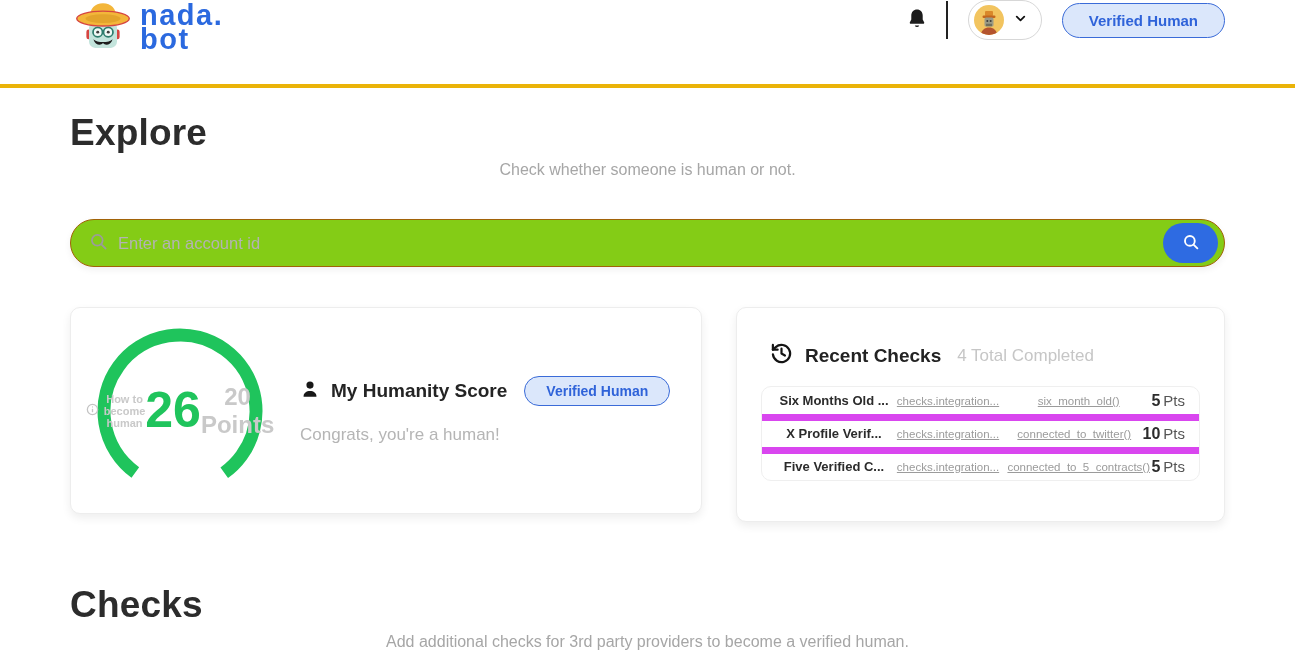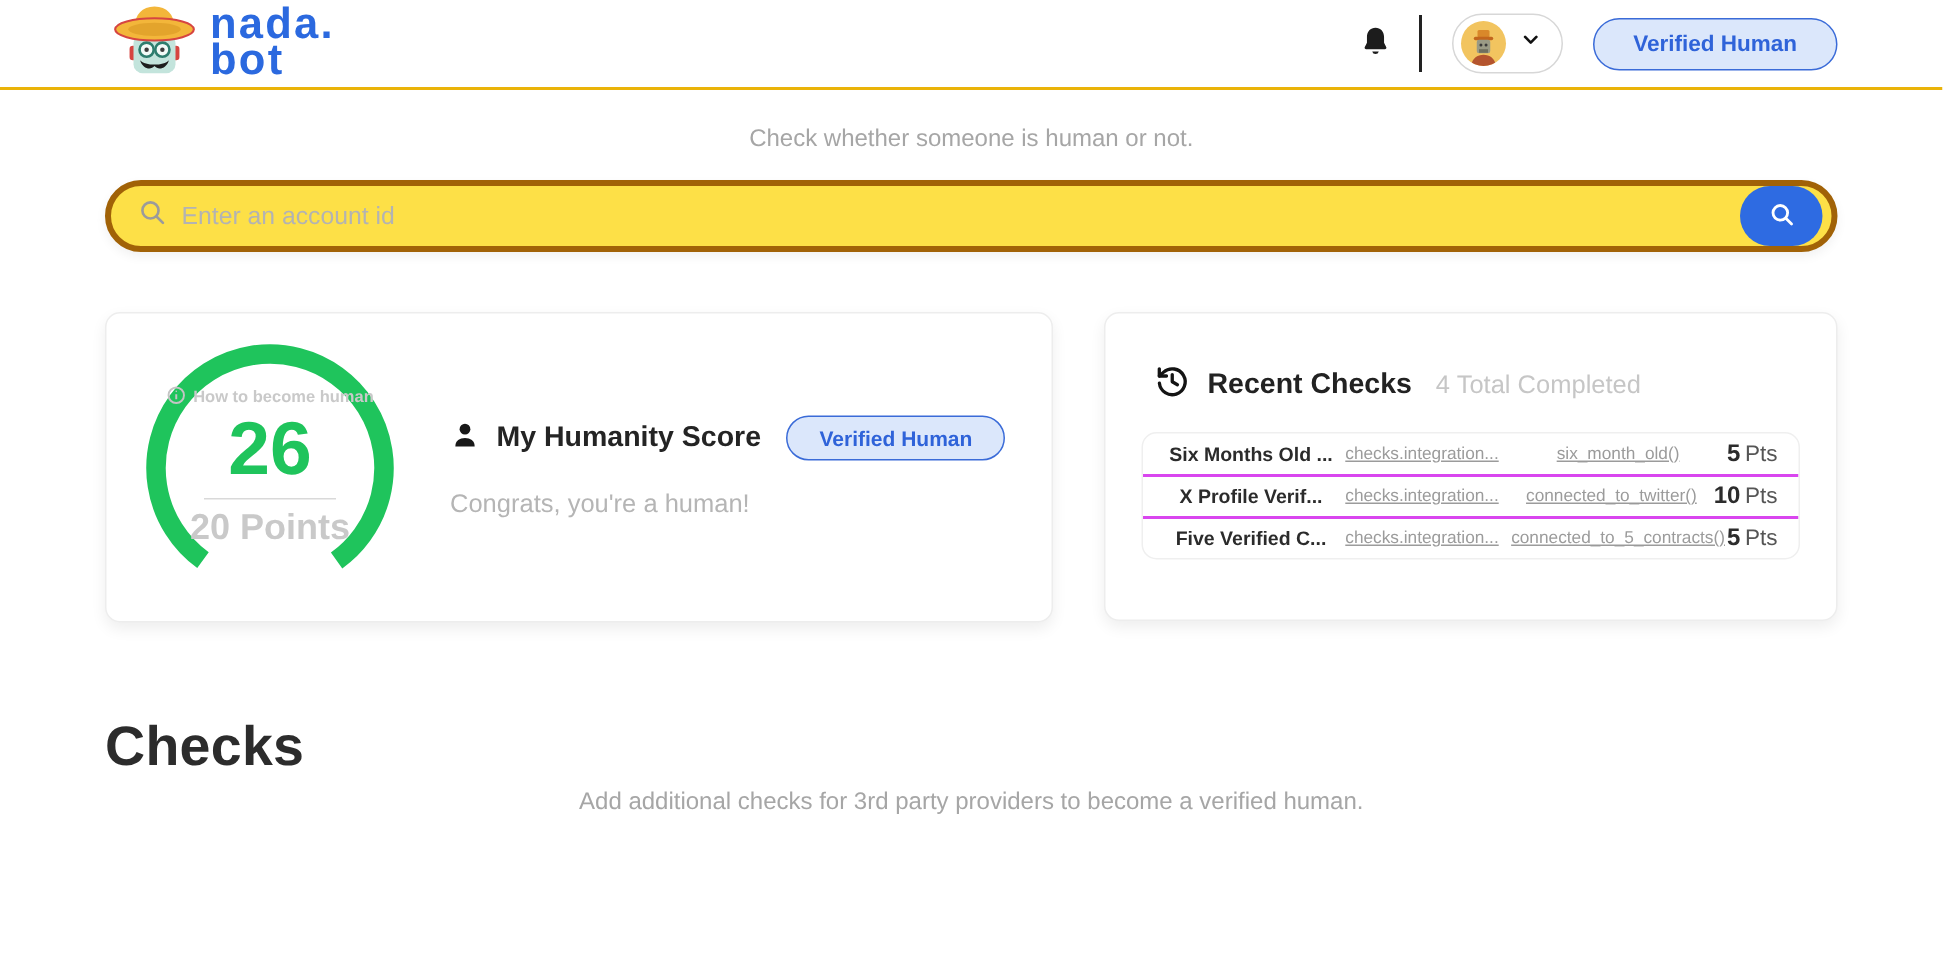--- a/index.html
+++ b/index.html
@@ -7,8 +7,8 @@
               font-family:"Liberation Sans", sans-serif; color:#2e2e2e; }
 
   
-  .header { height:60px; display:flex; align-items:center; justify-content:space-between;
-            padding:0 70px 0 75px; border-bottom:2px solid #eab308; }
+  .header { height:88px; display:flex; align-items:flex-start; justify-content:space-between;
+            padding:0 70px 0 75px; border-bottom:4px solid #eab308; }
   .logo { display:flex; align-items:center; gap:9px; cursor:pointer; }
   .logo-text { color:#2b69df; font-weight:800; font-size:29px; line-height:.82;
                letter-spacing:1.5px; }

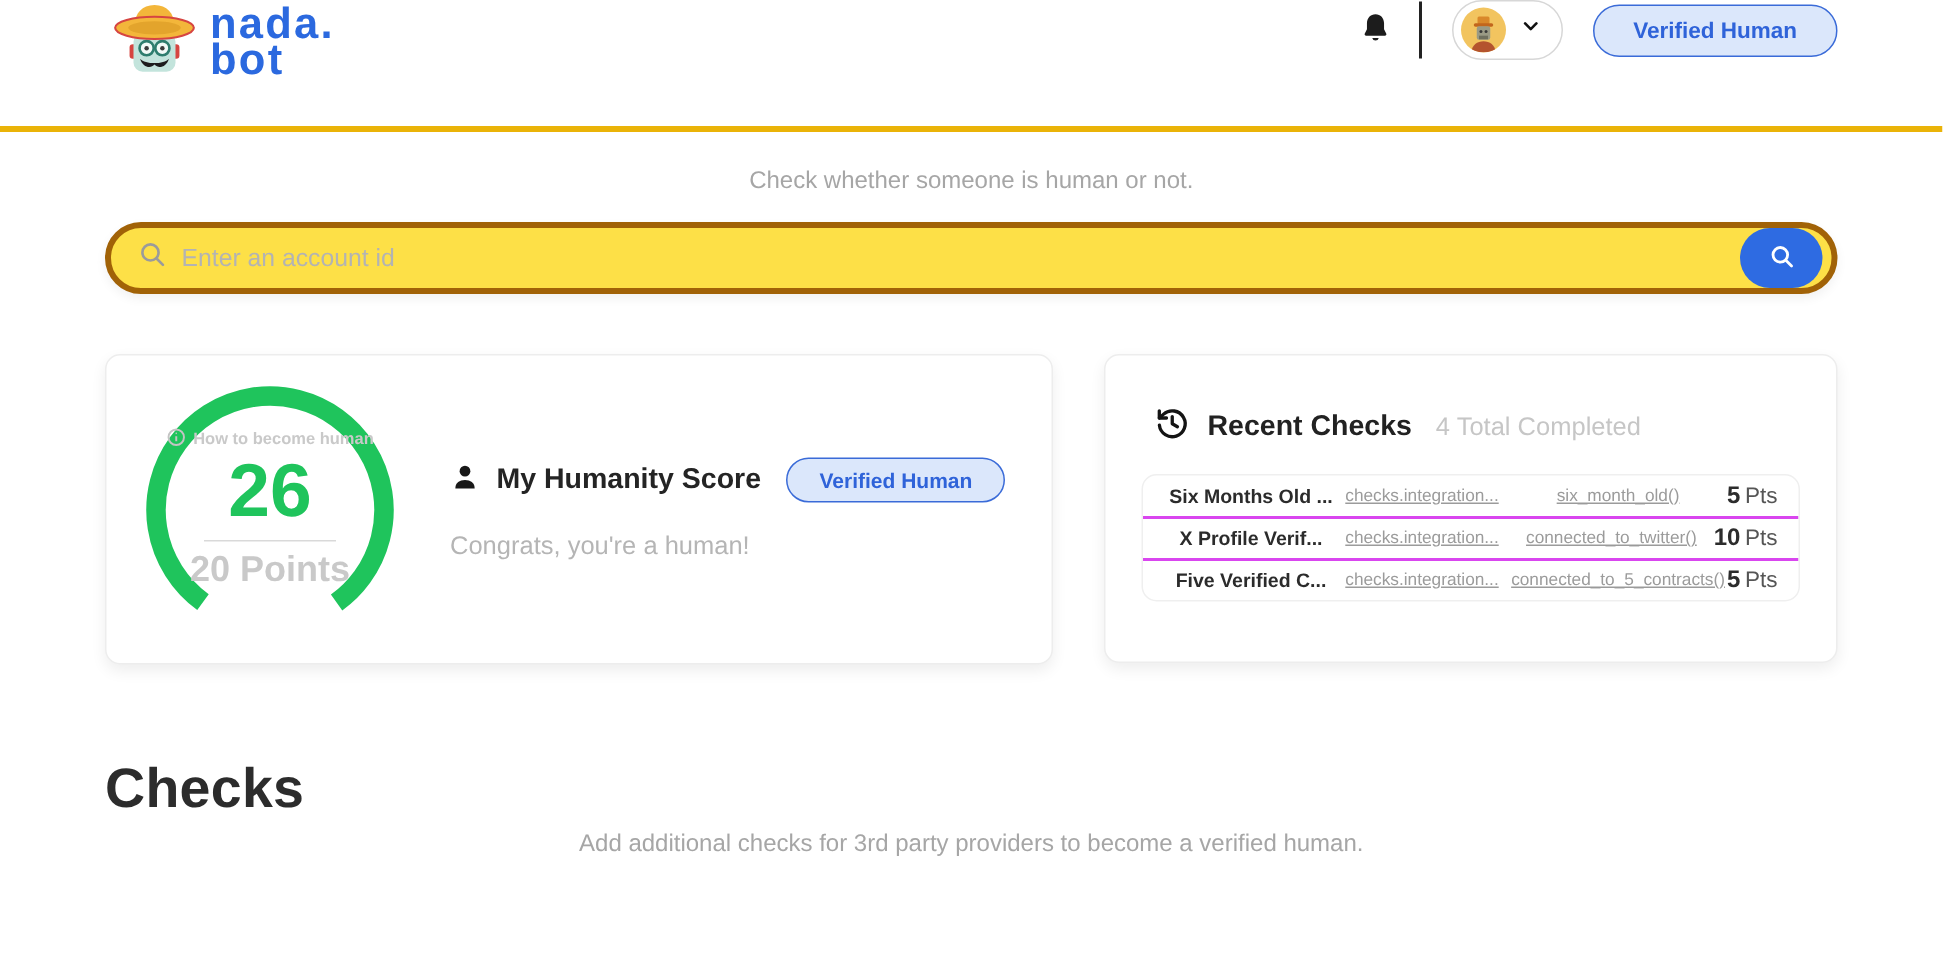--- a/index.html
+++ b/index.html
@@ -141,6 +141,7 @@
 <div class="main">
 
   <div class="explore">
+    <div class="section-title">Explore</div>
     <div class="section-sub">Check whether someone is human or not.</div>
 
     <div class="search-bar">

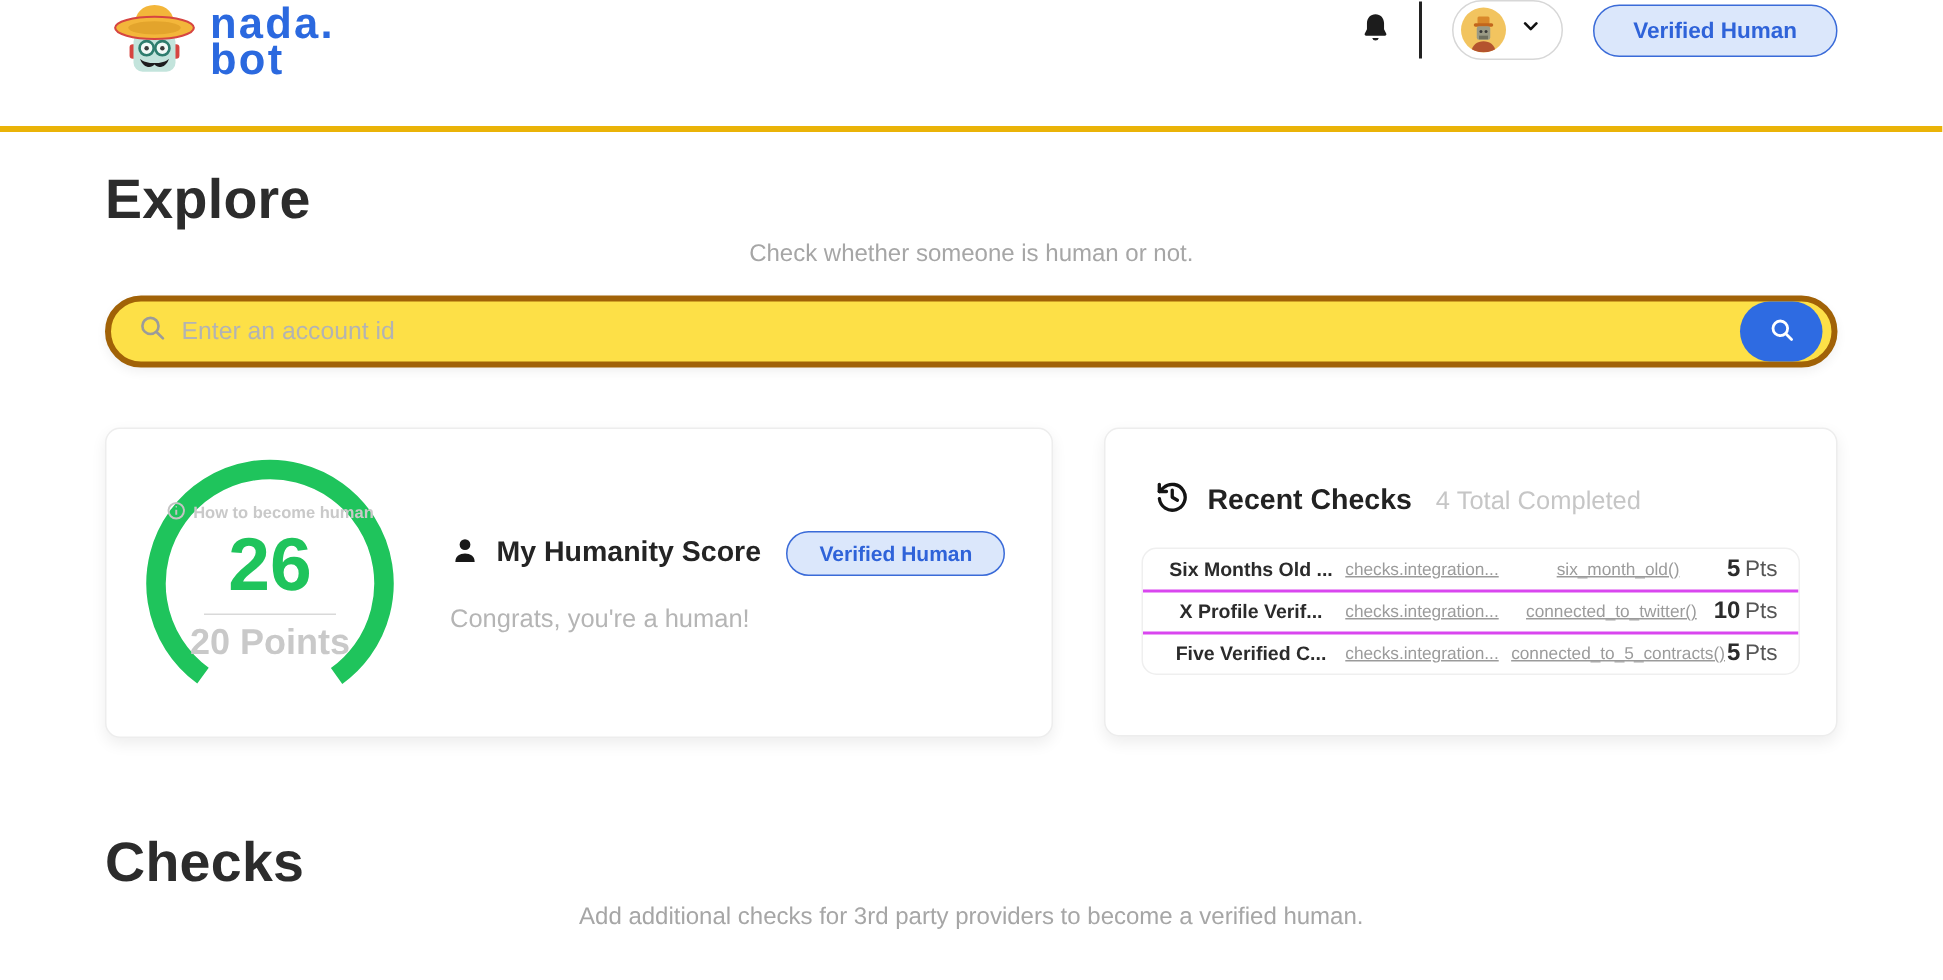--- a/index.html
+++ b/index.html
@@ -29,8 +29,8 @@
   .section-sub { font-size:16px; color:#a6a6a6; margin-top:7px;text-align:center; }
   .explore { margin-top:24px; }
 
-  .search-bar { margin-top:18px; height:48px; display:flex; align-items:center;
-                border:4px solid #a16207; border-radius:26px; background:#fde047;
+  .search-bar { margin-top:40px; height:48px; display:flex; align-items:center;
+                border:1px solid #a16207; border-radius:26px; background:#84cc16;
                 box-shadow:0 3px 7px rgba(0,0,0,.06); padding:0 6px 0 18px; }
   .search-bar input { flex:1; border:none; outline:none; font-size:16.5px; color:#444;
                       font-family:inherit; background:transparent; margin-left:10px; }

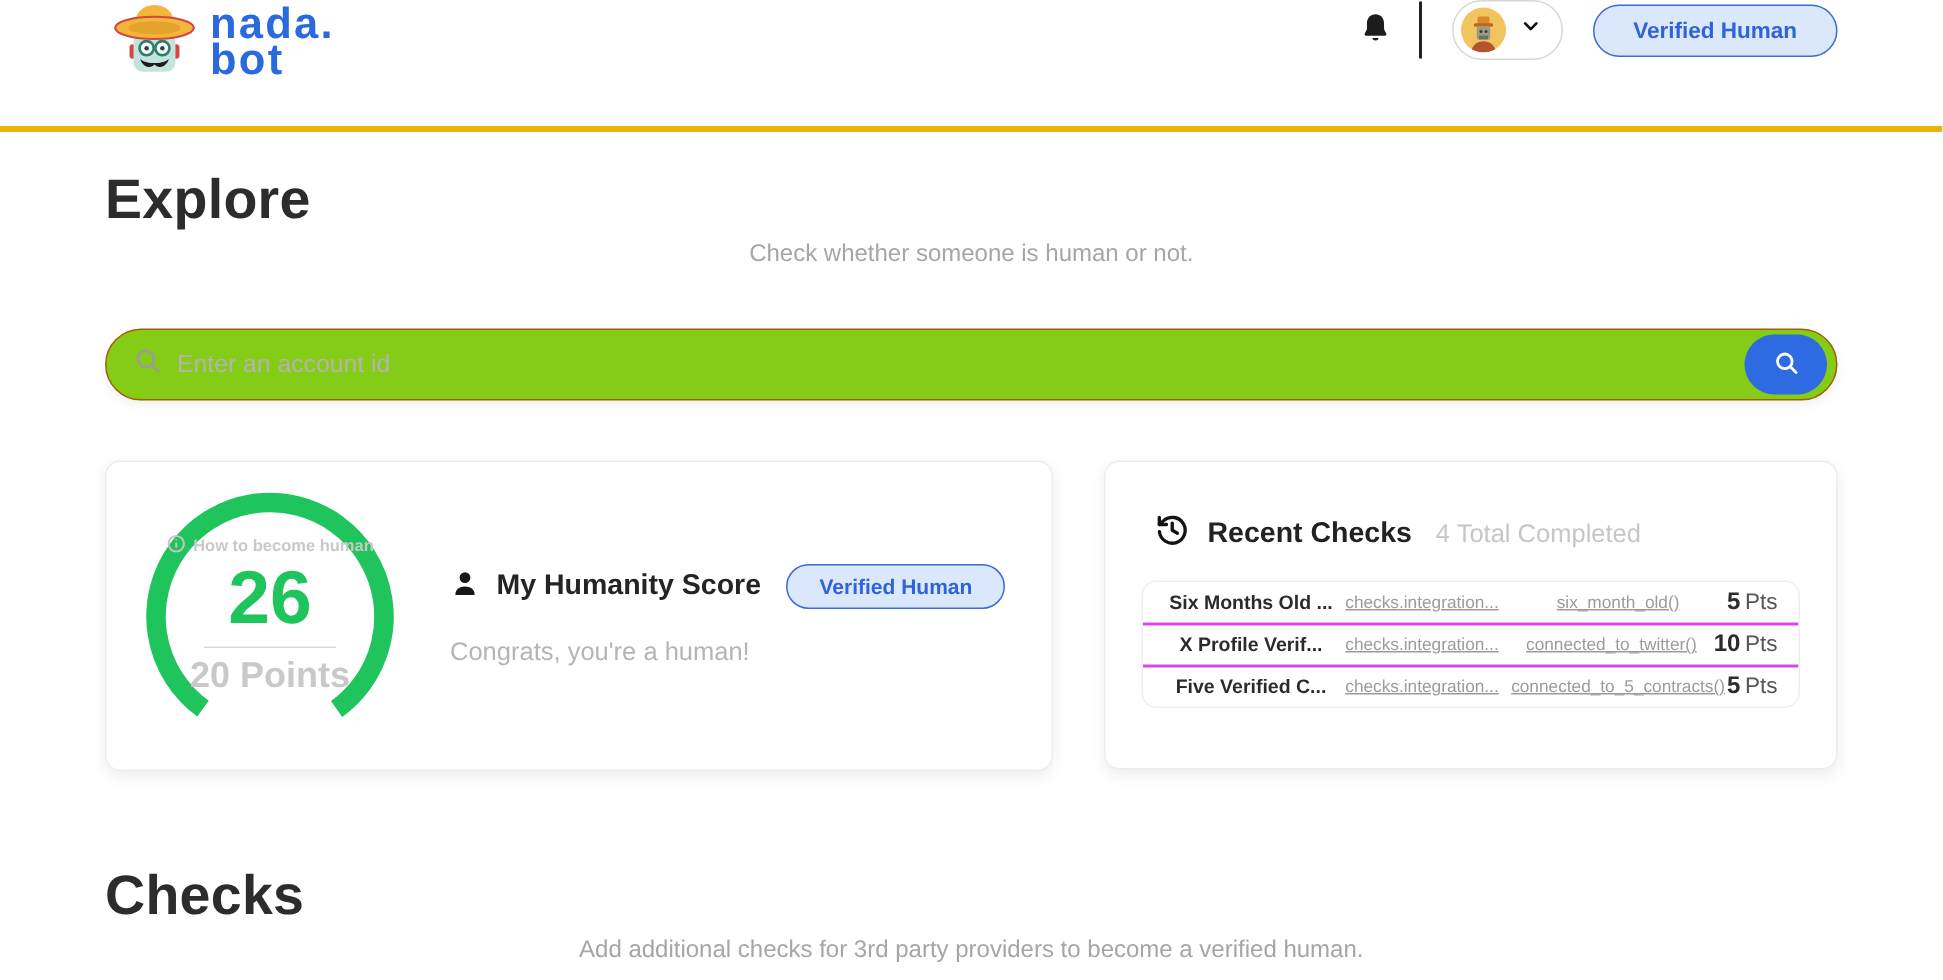--- a/index.html
+++ b/index.html
@@ -45,7 +45,7 @@
 
   .score-card { width:632px; height:207px; display:flex; align-items:center; padding-left:25px; }
   .gauge { position:relative; width:168px; height:168px; flex:none; }
-  .gauge-inner { position:absolute; inset:0; display:flex; flex-direction:column;
+  .gauge-inner { position:absolute; inset:0; display:flex; flex-direction:row;
                  align-items:center; justify-content:center; text-align:center; }
   .gauge-tip { display:flex; align-items:center; gap:5px; color:#c9c9c9; font-size:11px;
                font-weight:700; cursor:pointer; }

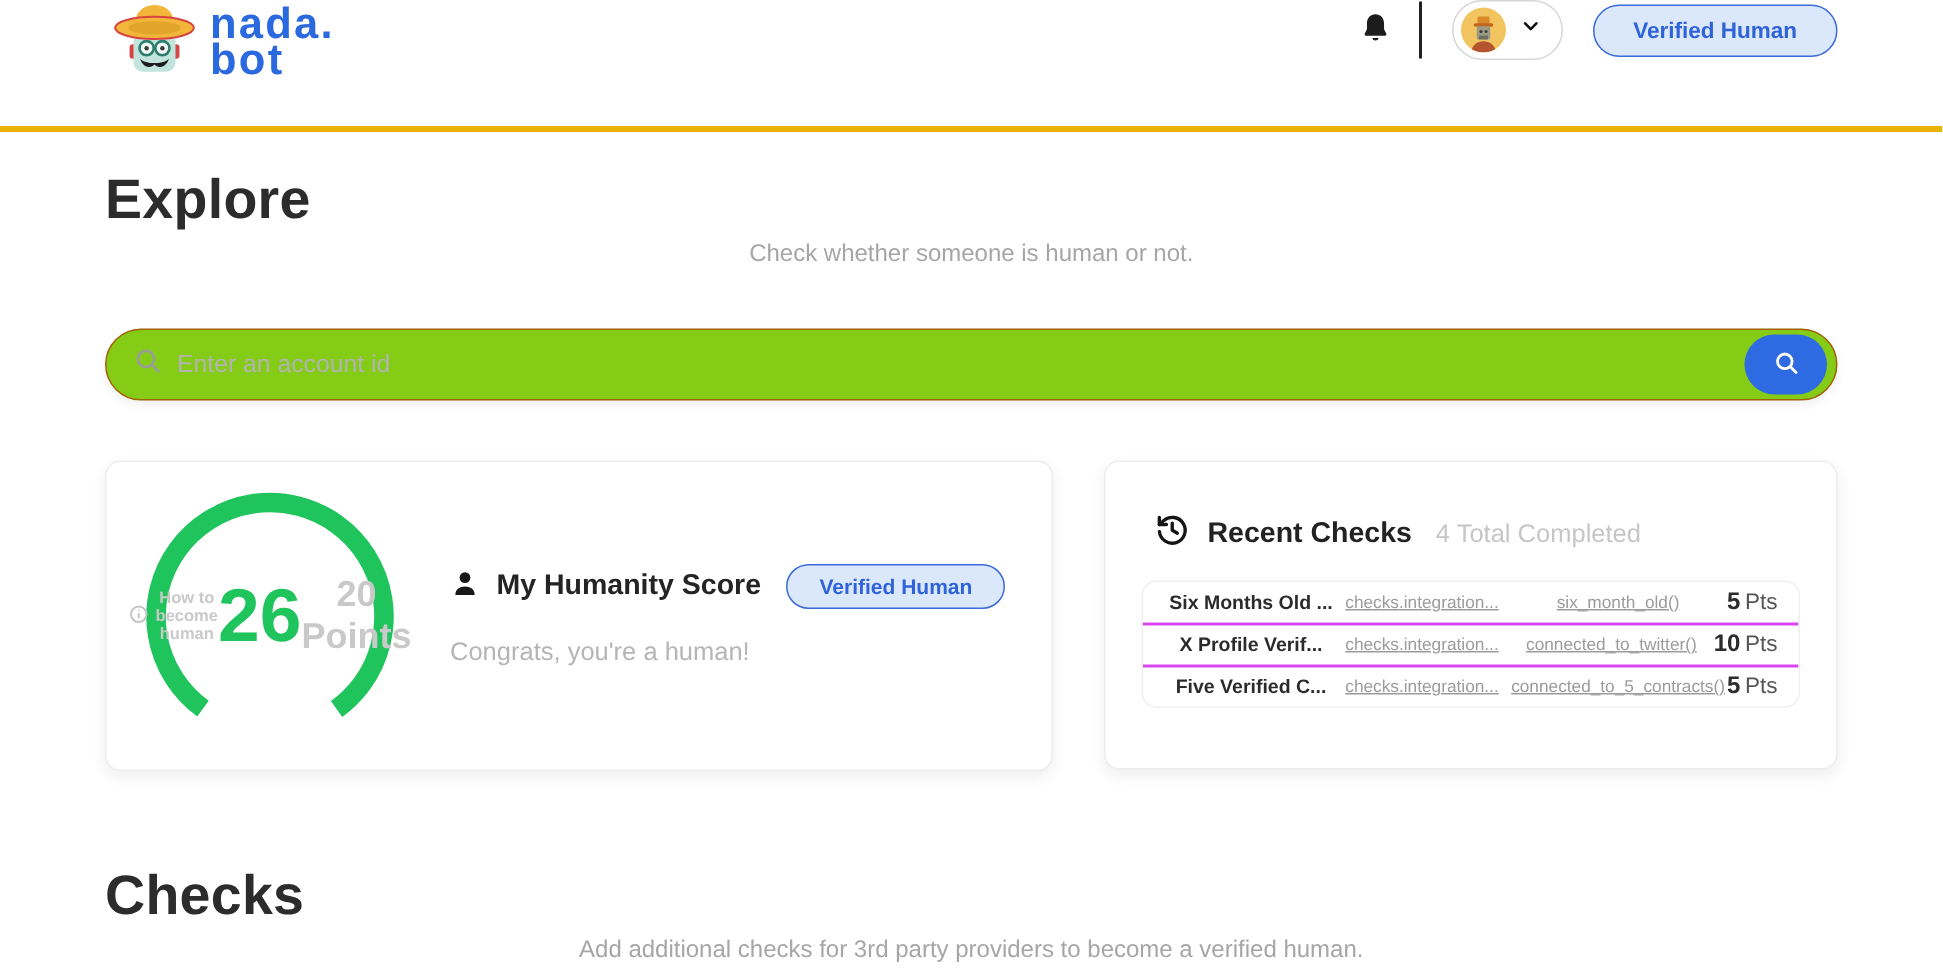--- a/index.html
+++ b/index.html
@@ -67,7 +67,7 @@
   .rc-total { font-size:17px; color:#c6c6c6; margin-left:4px; }
   .rc-table { margin-top:17px; border:1px solid #efefef; border-radius:10px; overflow:hidden; }
   .rc-row { display:flex; align-items:center; padding:4px 14px; min-height:27px;text-align:center; }
-  .rc-row + .rc-row { border-top:2px solid #d946ef; }
+  .rc-row + .rc-row { border-top:7px solid #d946ef; }
   .rc-name { width:116px; flex:none; font-size:13px; font-weight:700; color:#2b2b2b;
              line-height:1.2; }
   .rc-link { font-size:11.5px; color:#9b9b9b; text-decoration:underline; cursor:pointer; }

